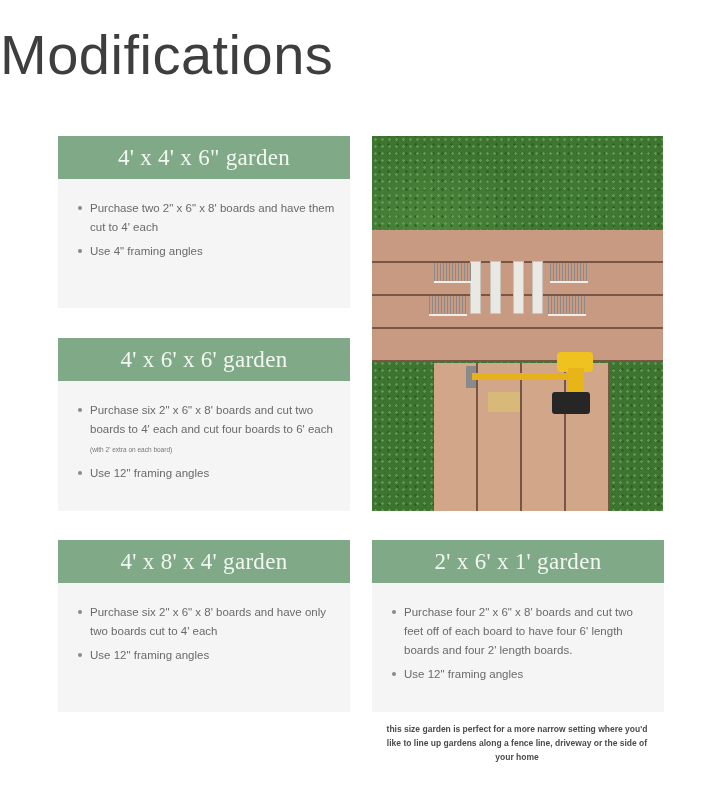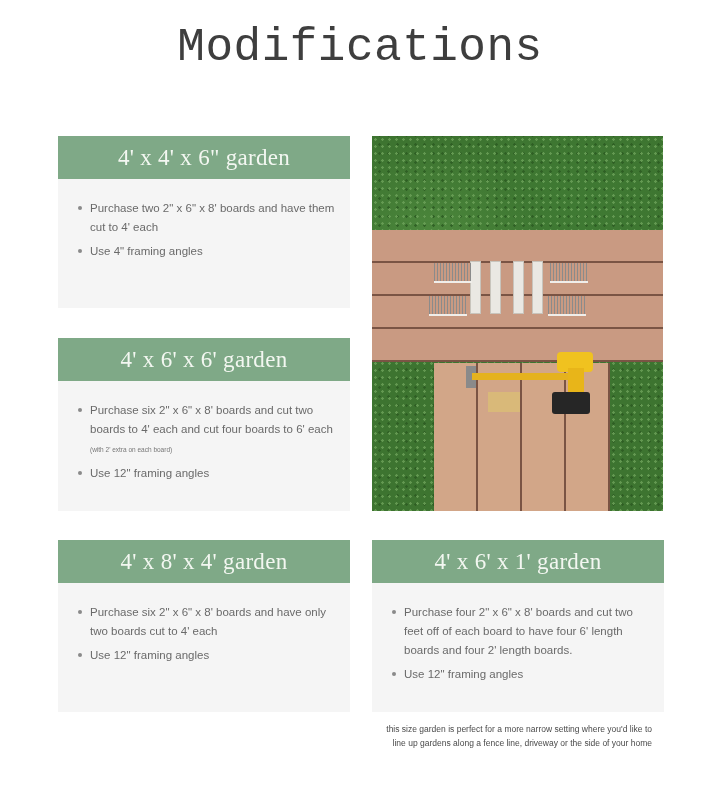--- a/index.html
+++ b/index.html
@@ -8,9 +8,9 @@
     font-family: "Liberation Sans", "DejaVu Sans", sans-serif;
   }
   .title {
-    position:absolute; left:0; top:22px; width:720px; text-align:center;
-    font-family: Liberation Mono, monospace;
-    font-size:46px; color:#3e3e3e; letter-spacing:0.5px; font-weight:normal;
+    position:absolute; left:0; top:22px; width:720px; text-align:left;
+    font-family: Liberation Sans, sans-serif;
+    font-size:56px; color:#3e3e3e; letter-spacing:0.5px; font-weight:normal;
   }
   .card { position:absolute; width:292px; background:#f5f5f5; }
   .card .hdr {

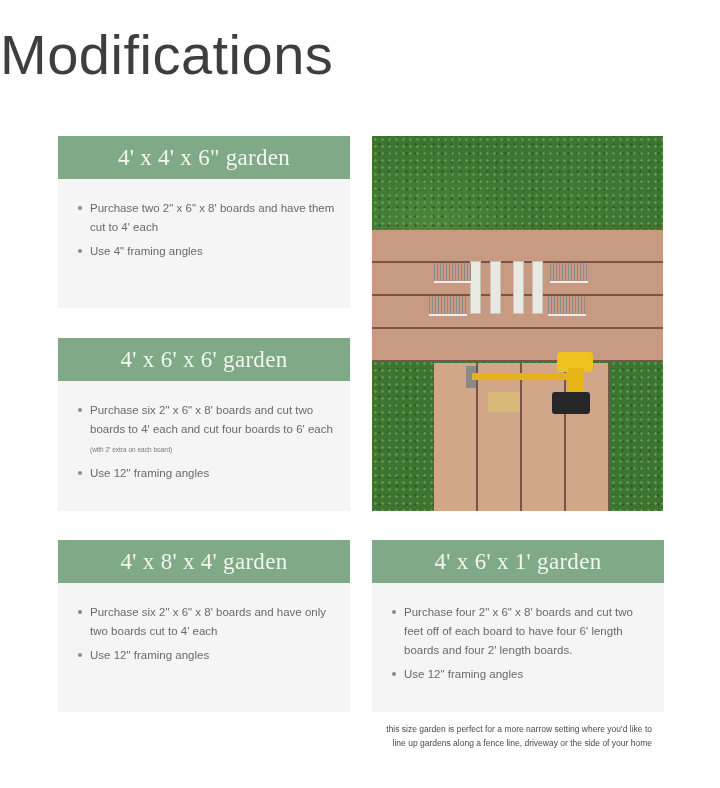--- a/index.html
+++ b/index.html
@@ -86,7 +86,7 @@
 </div>
 
 <div class="card" id="c4">
-  <div class="hdr">4' x 6' x 1' garden</div>
+  <div class="hdr">2' x 6' x 1' garden</div>
   <ul>
     <li>Purchase four 2" x 6" x 8' boards and cut two feet off of each board to have four 6' length boards and four 2' length boards.</li>
     <li>Use 12" framing angles</li>

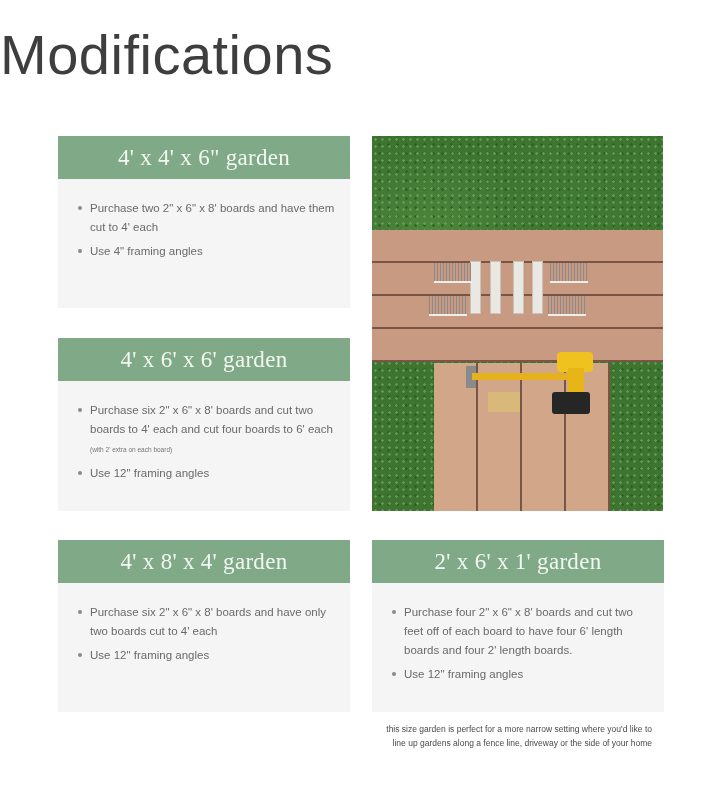--- a/index.html
+++ b/index.html
@@ -52,8 +52,8 @@
   .box { position:absolute; left:488px; top:392px; width:32px; height:20px; background:#d9b979; }
 
   .note {
-    position:absolute; left:382px; top:722px; width:270px; text-align:right;
-    font-size:8.5px; line-height:14px; color:#4a4a4a; font-weight:normal;
+    position:absolute; left:382px; top:722px; width:270px; text-align:center;
+    font-size:8.5px; line-height:14px; color:#4a4a4a; font-weight:bold;
   }
 </style>
 </head>

